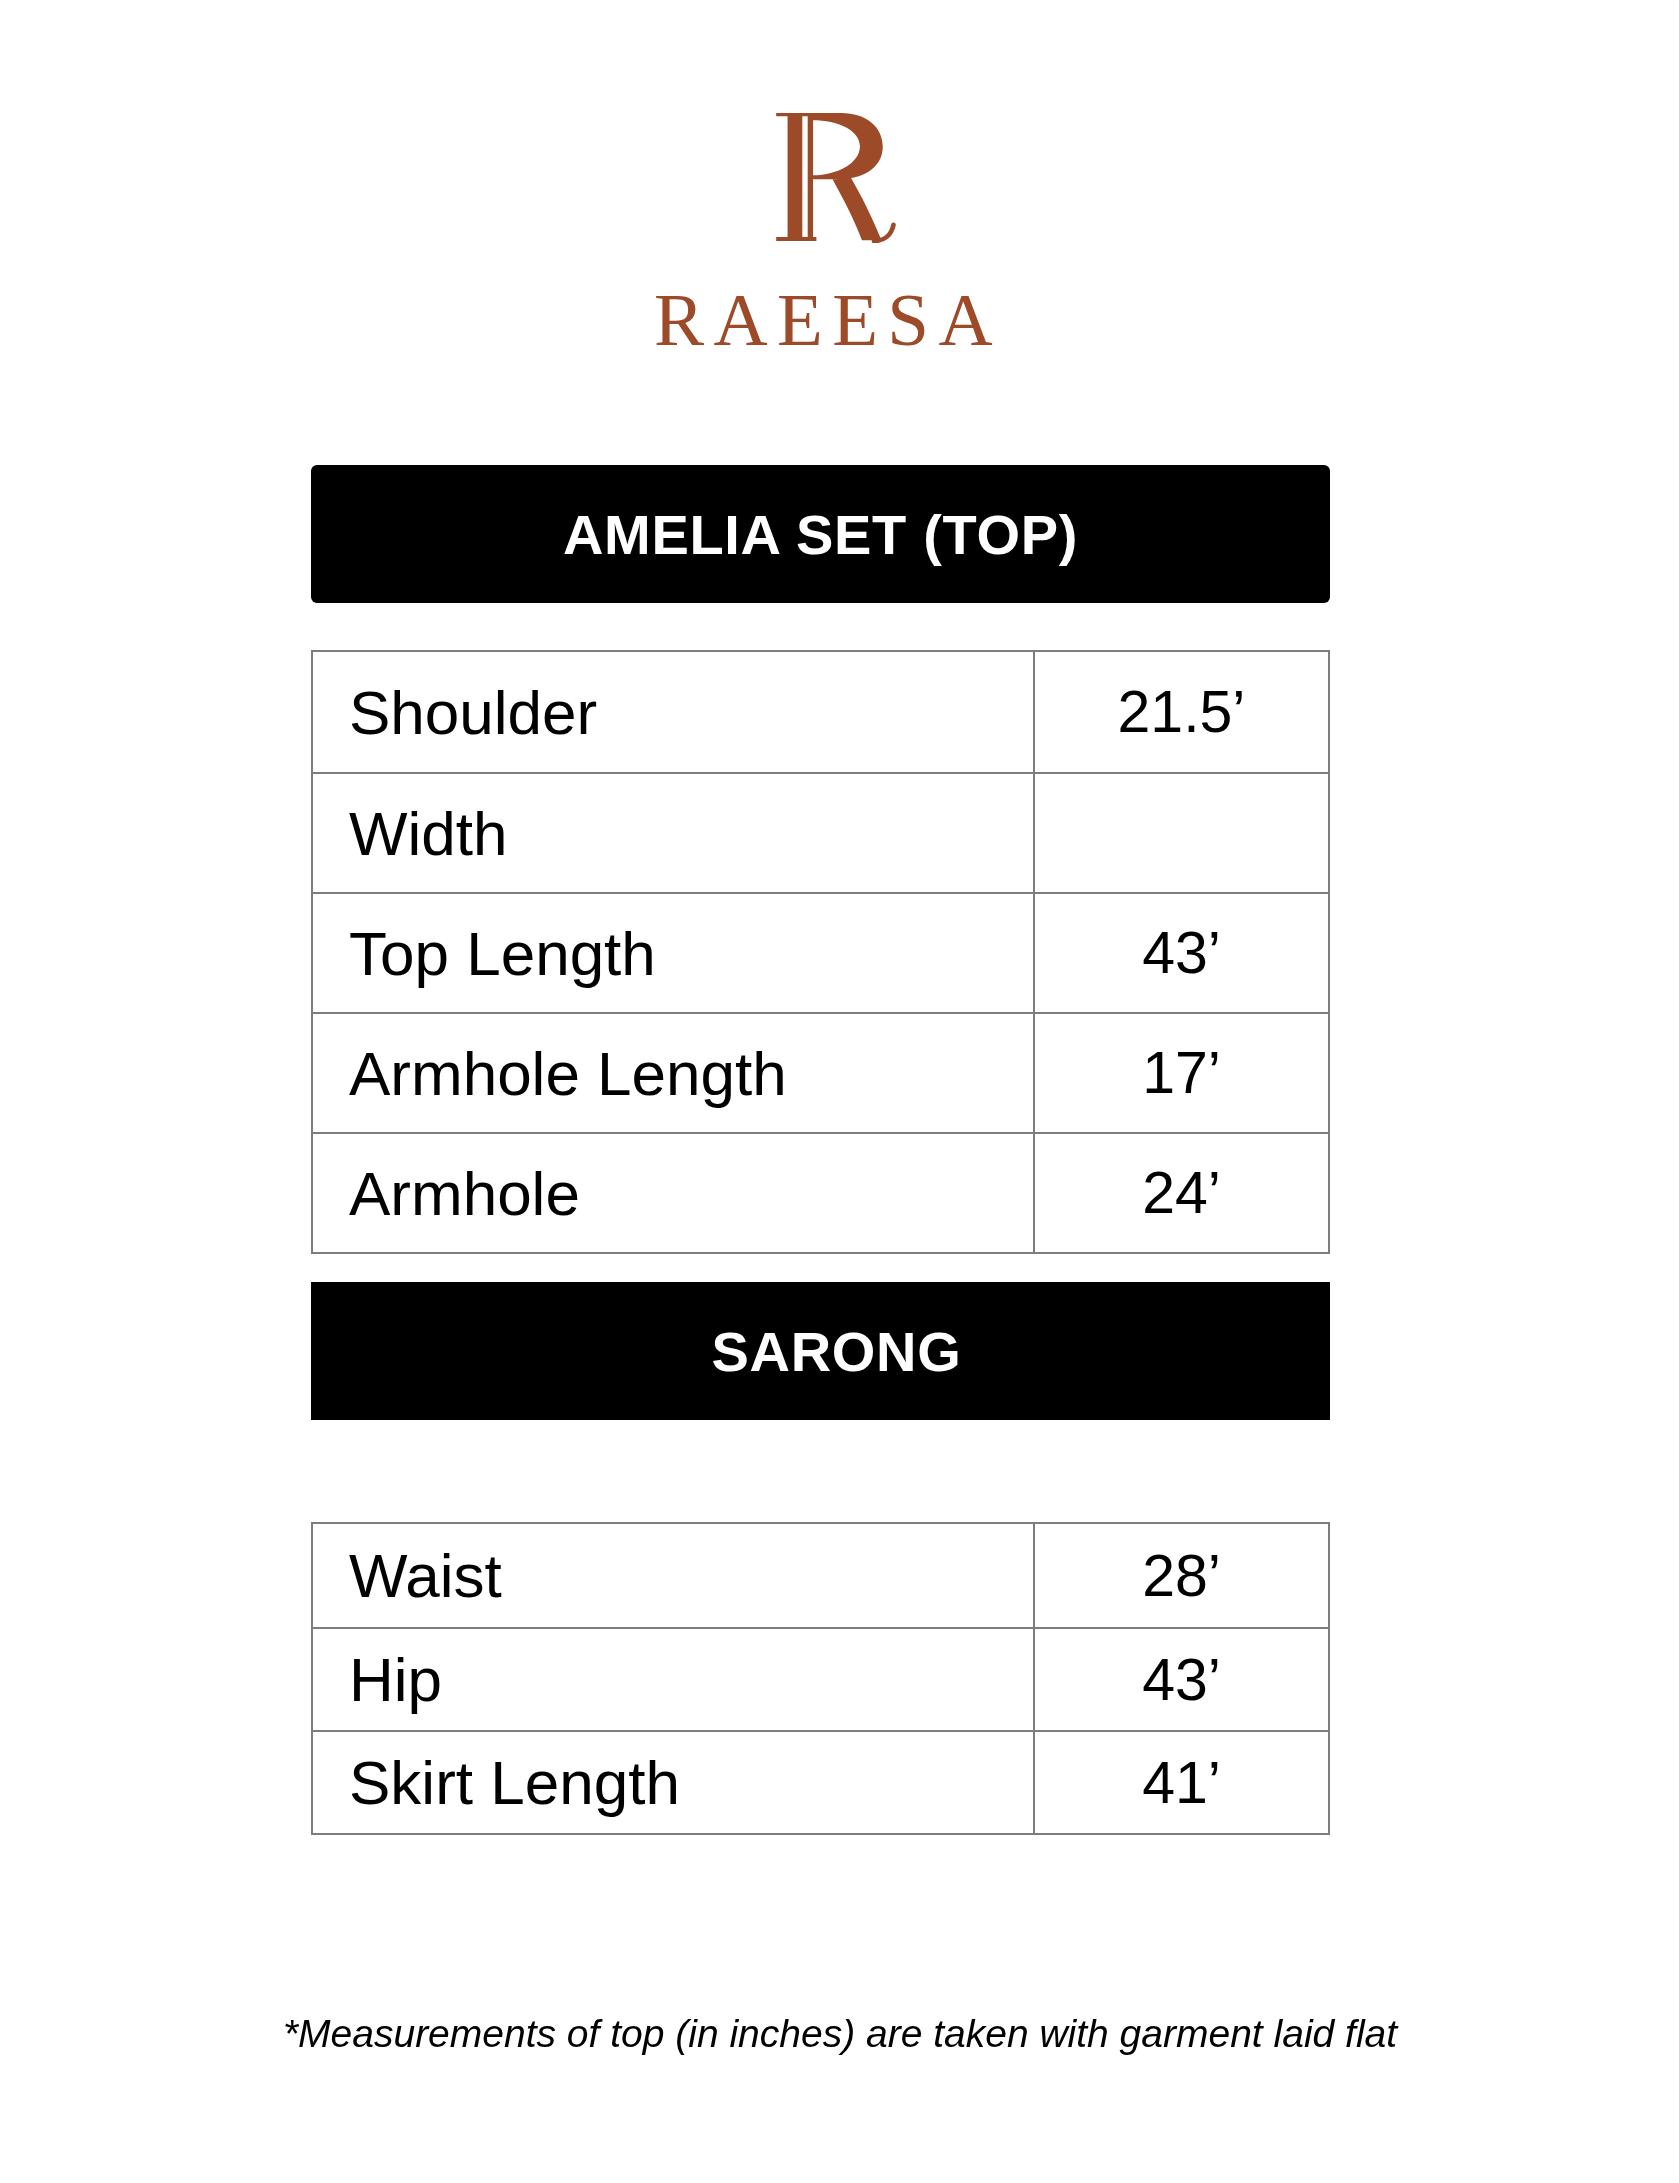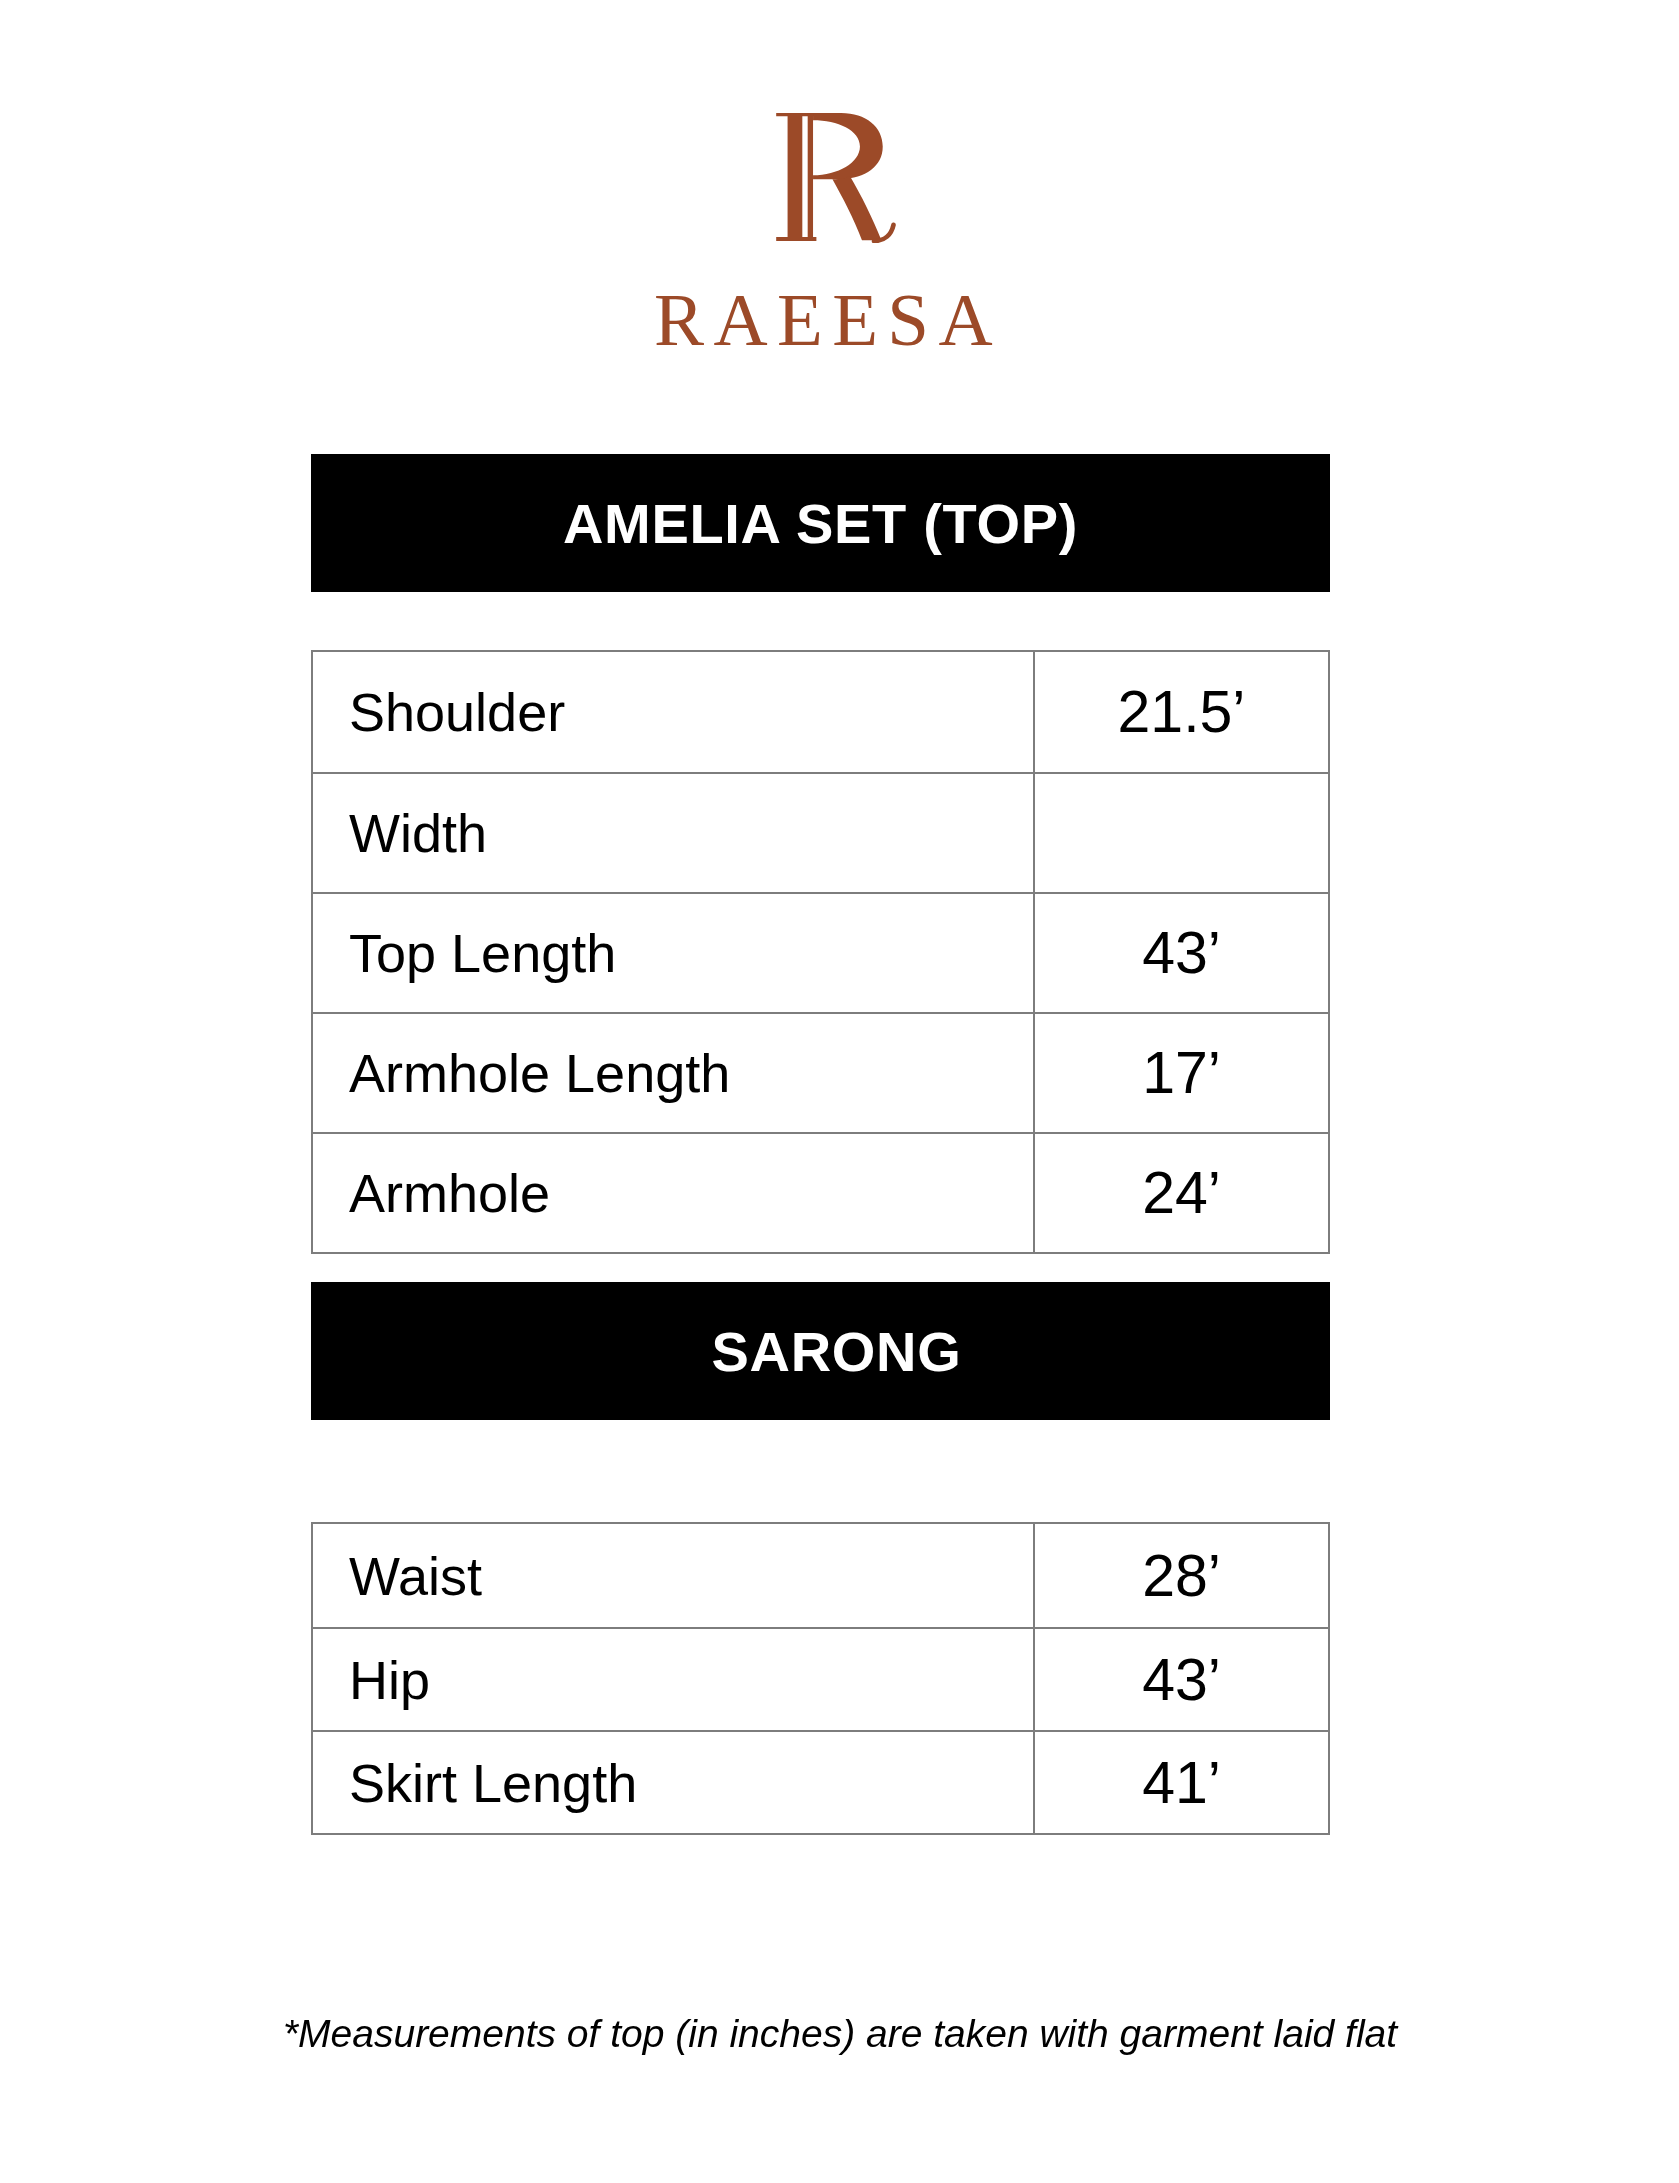--- a/index.html
+++ b/index.html
@@ -63,7 +63,7 @@
     letter-spacing: 0.7px;
     white-space: nowrap;
   }
-  .bar-amelia { top: 454px; }
+  .bar-amelia { top: 465px; border-radius: 6px; }
   .bar-sarong { top: 1282px; padding-left: 32px; }
 
   

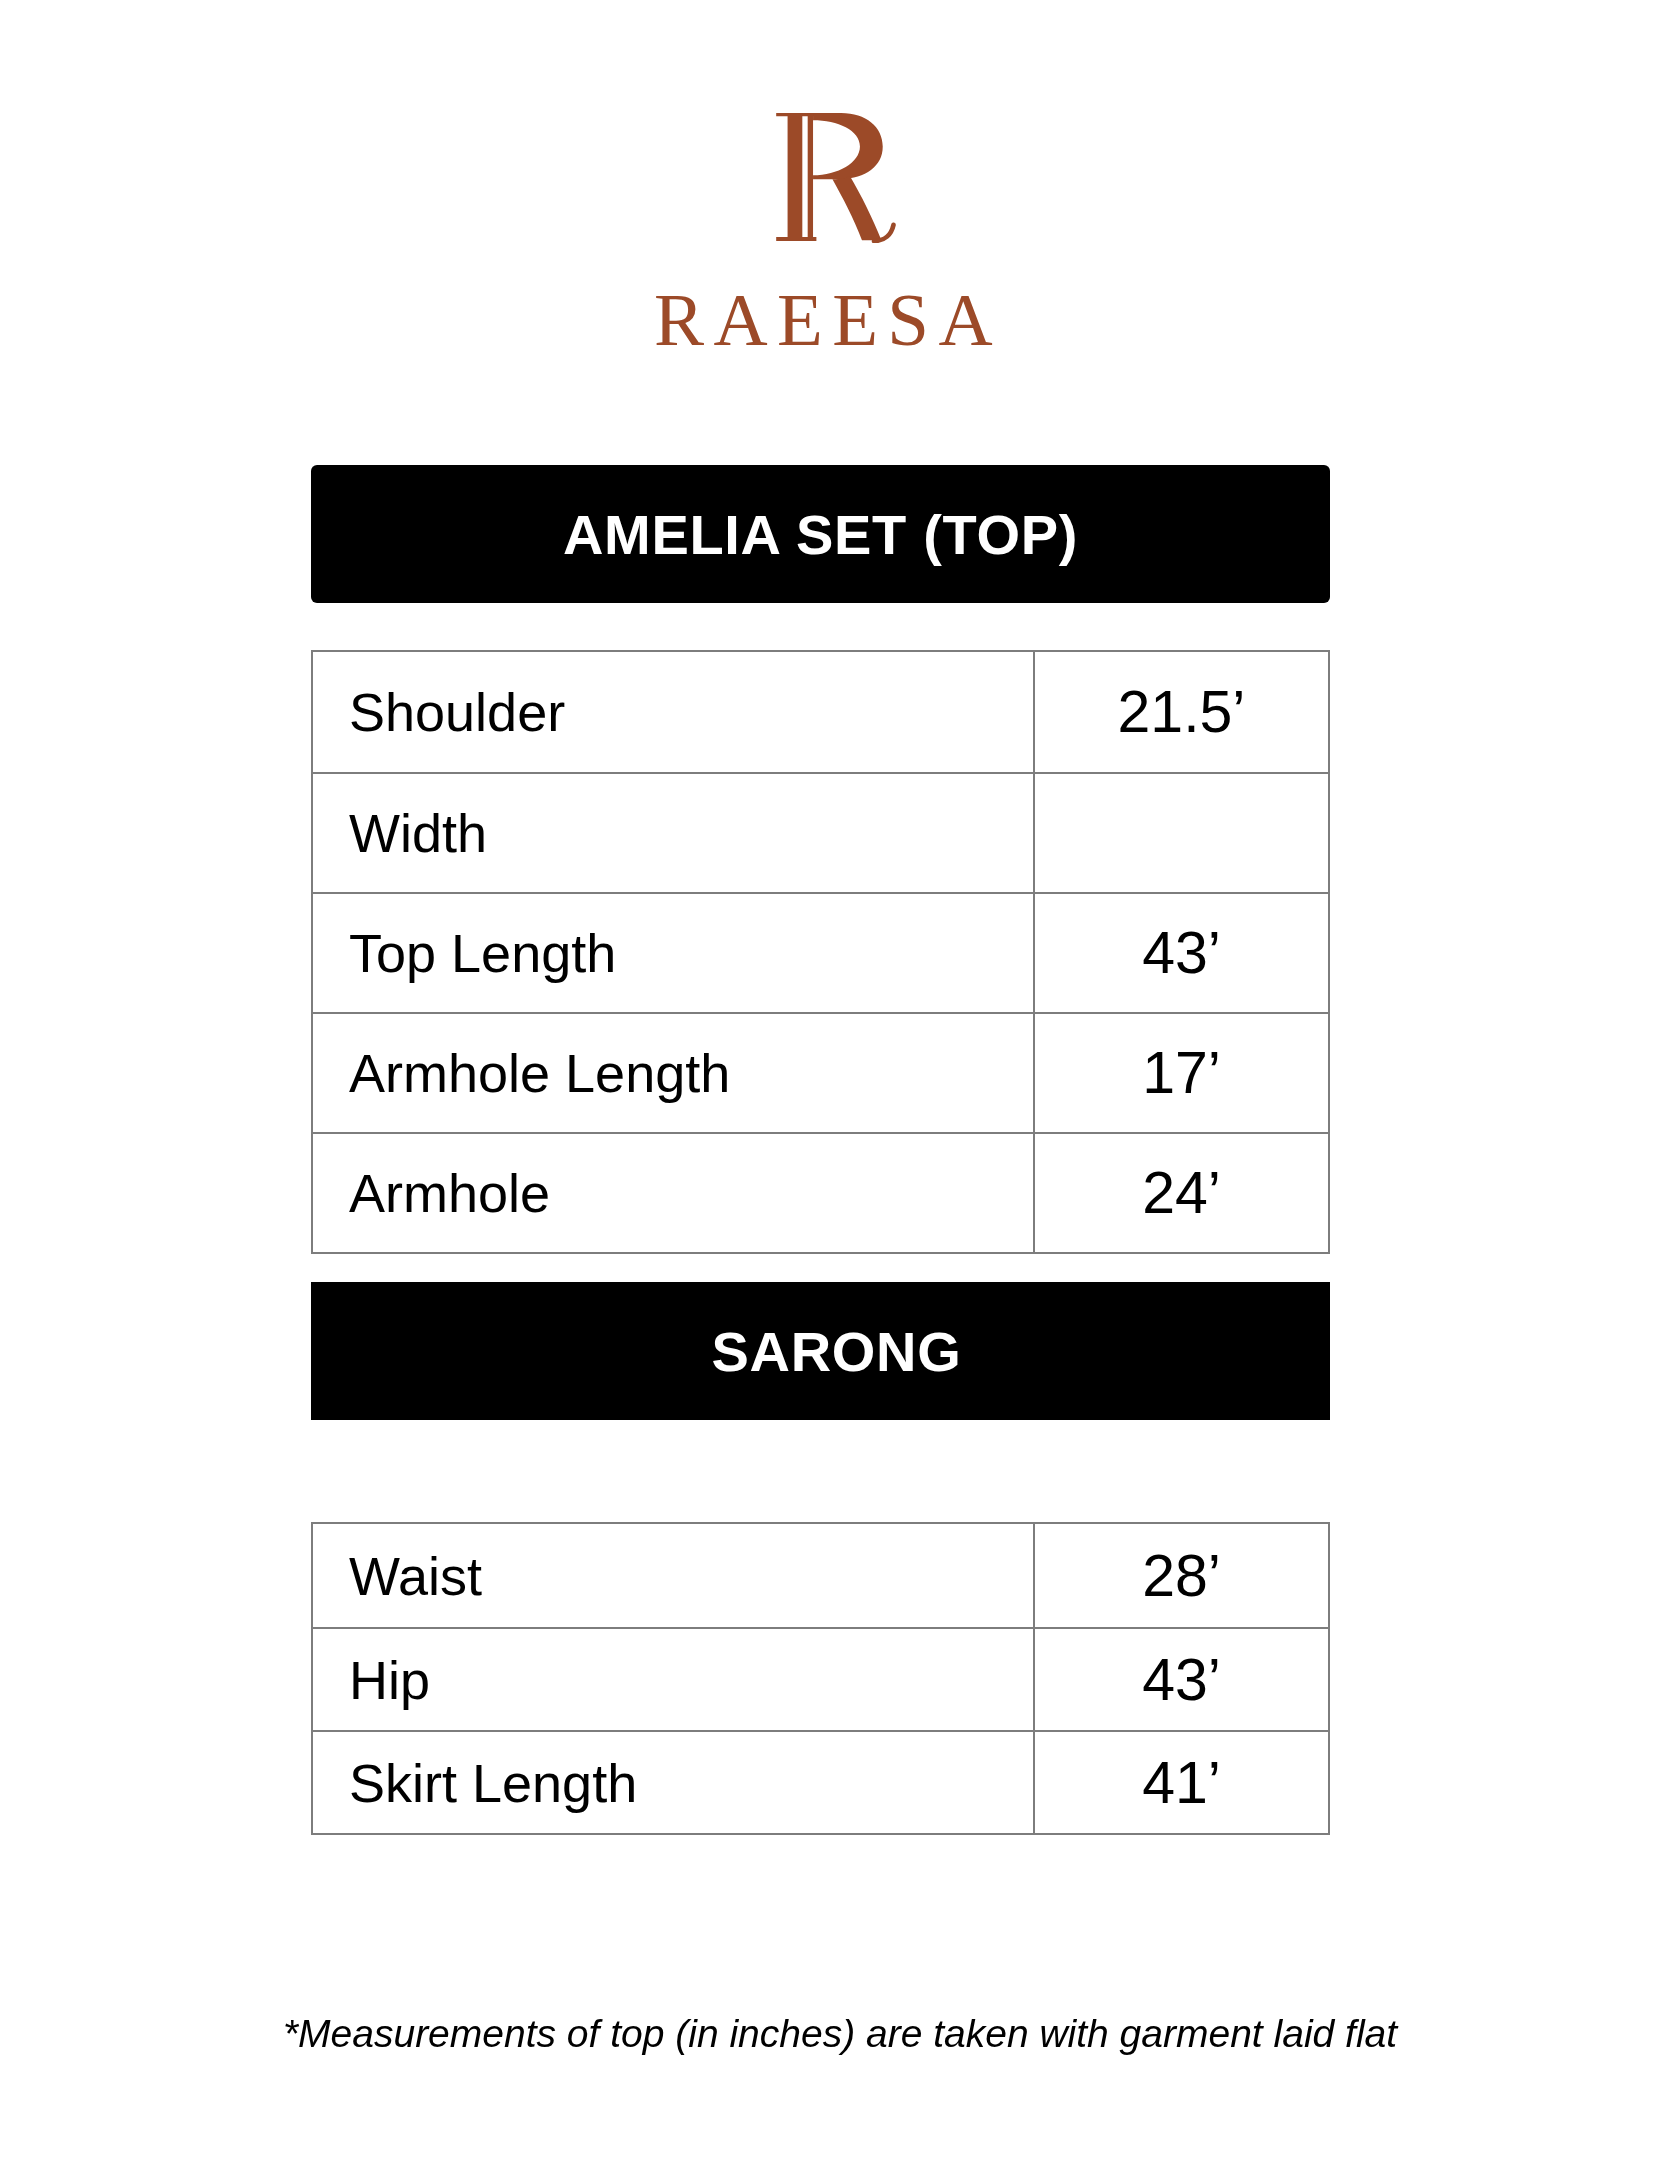--- a/index.html
+++ b/index.html
@@ -86,7 +86,7 @@
     display: flex;
     align-items: center;
     padding-left: 36px;
-    font-size: 54px;
+    font-size: 62px;
     color: var(--text);
     white-space: nowrap;
   }

